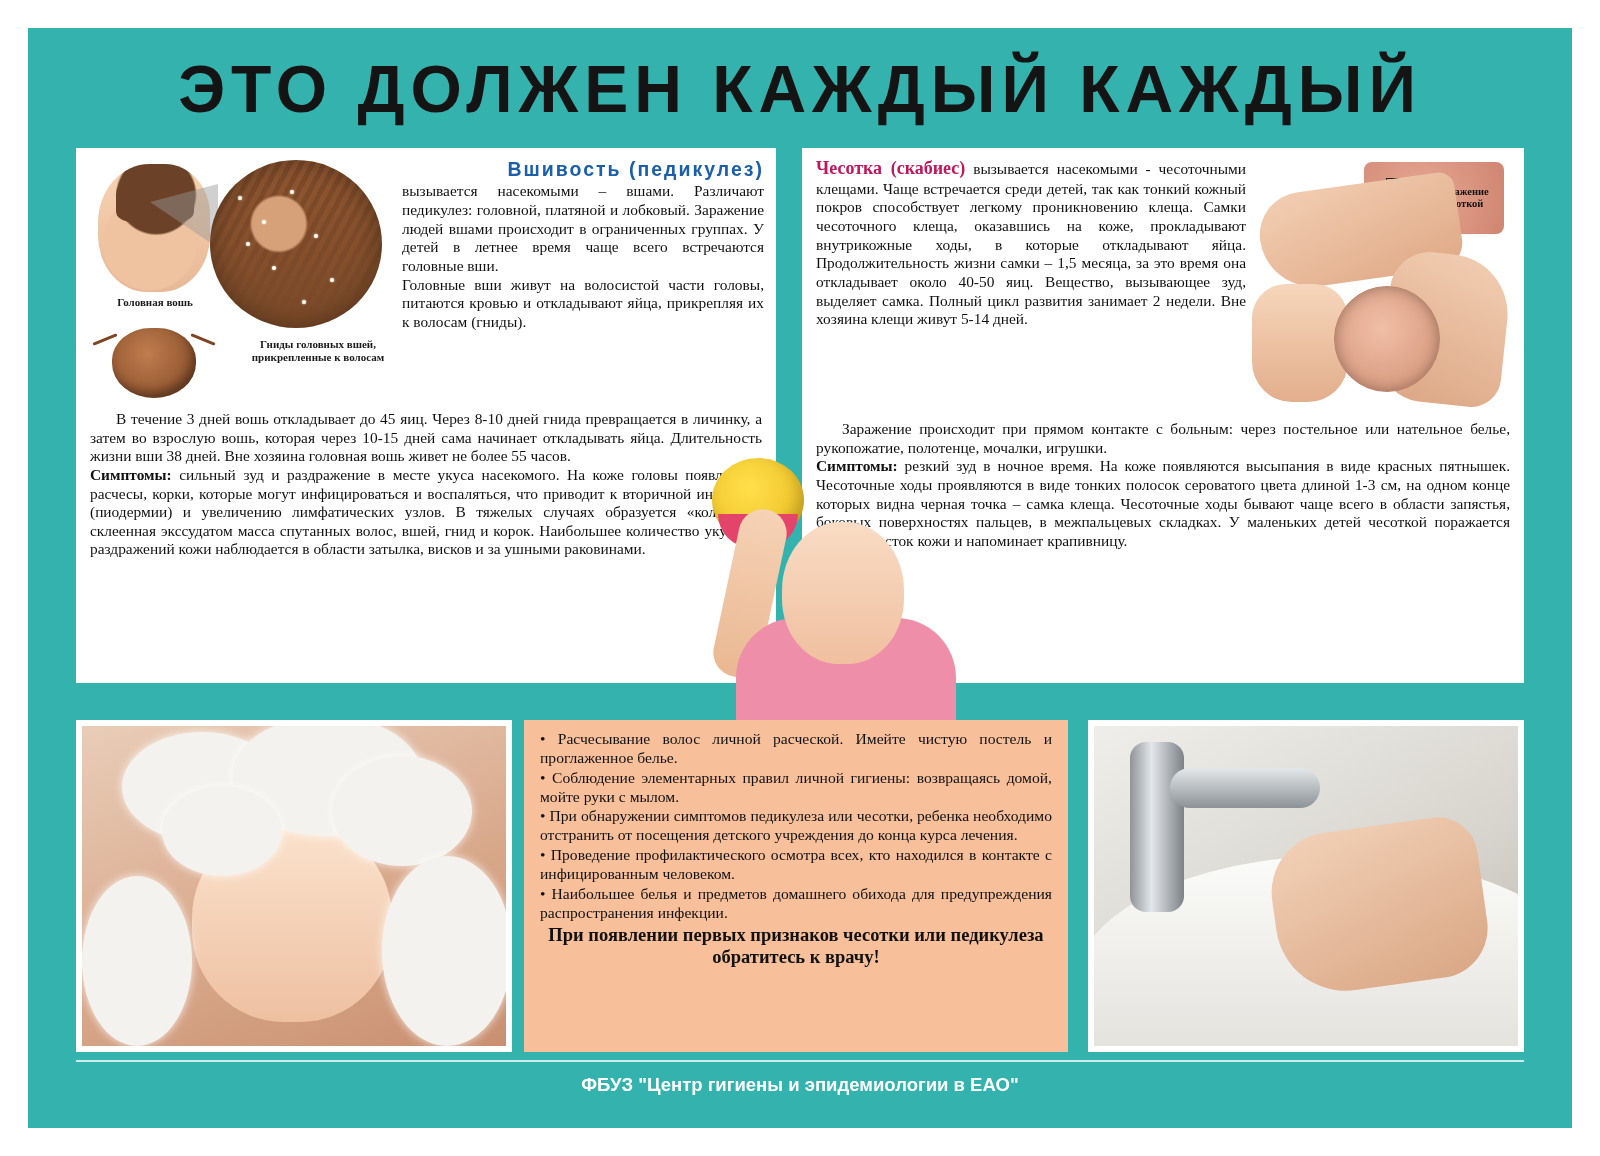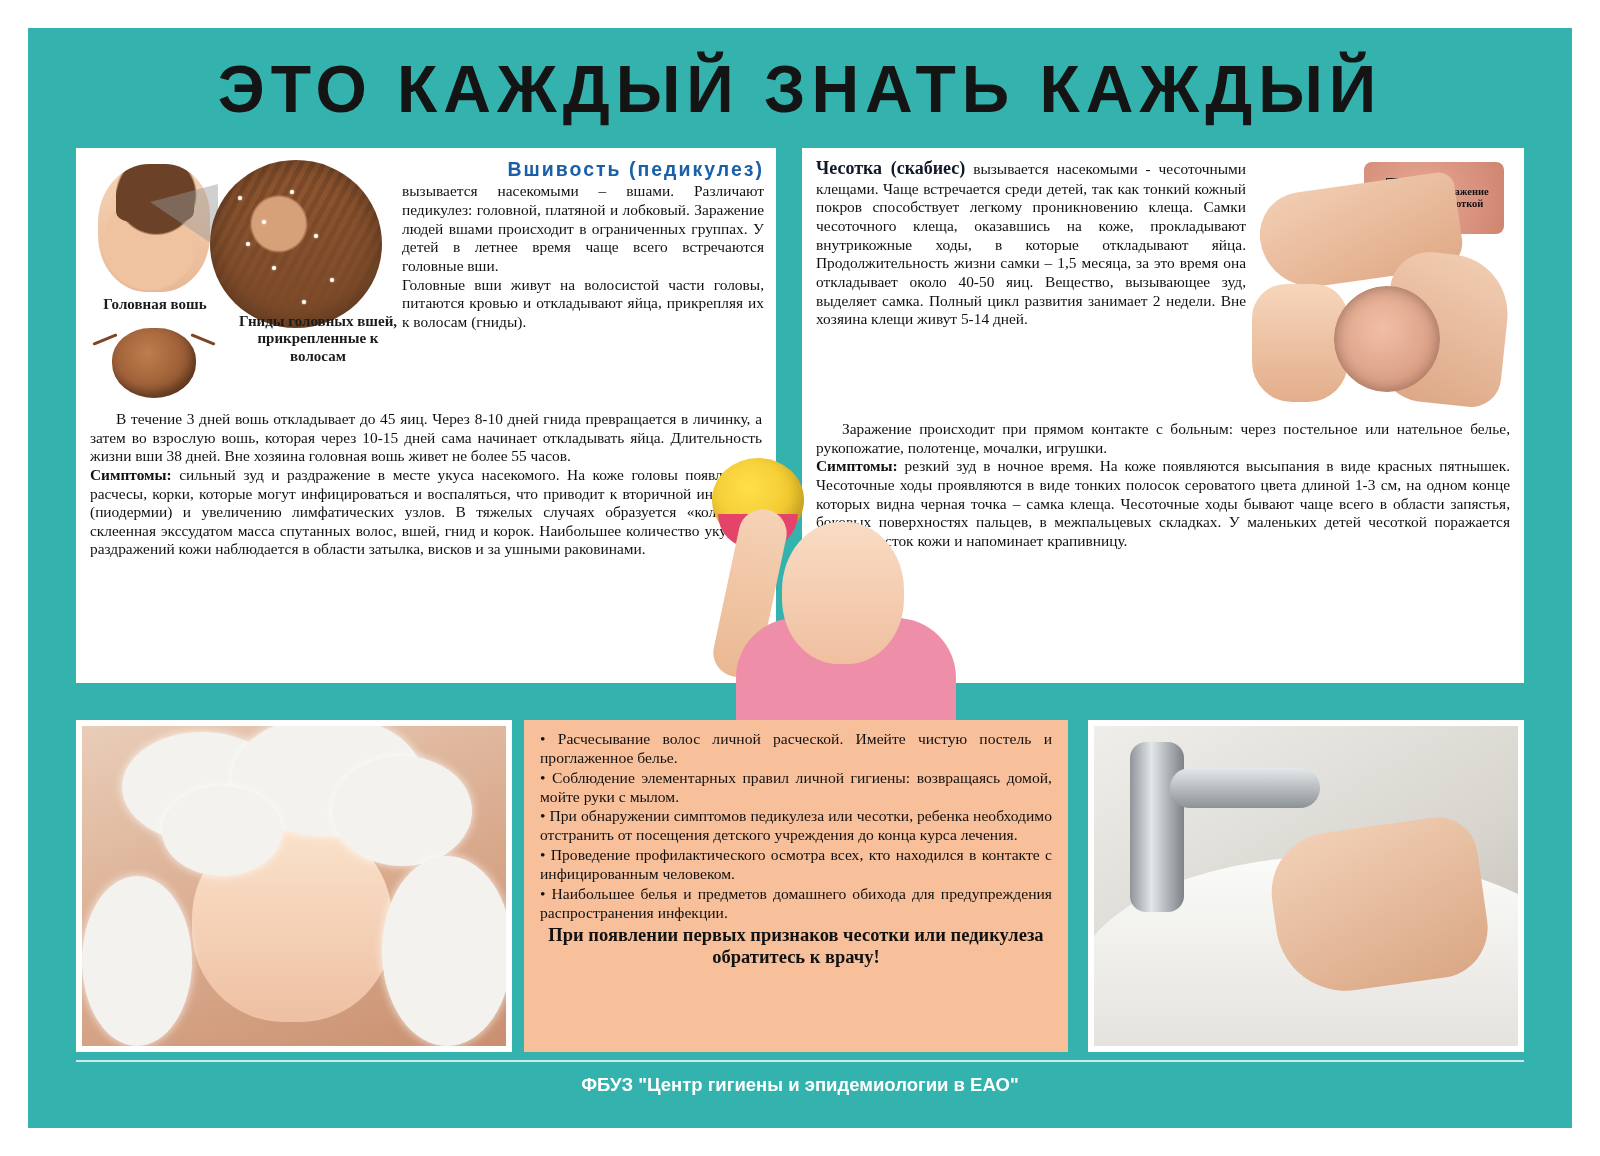--- a/index.html
+++ b/index.html
@@ -461,7 +461,7 @@
 
 <div class="poster">
 
-  <div class="title">ЭТО КАЖДЫЙ ЗНАТЬ КАЖДЫЙ</div>
+  <div class="title">ЭТО ДОЛЖЕН КАЖДЫЙ КАЖДЫЙ</div>
 
   <div class="top-row">
 

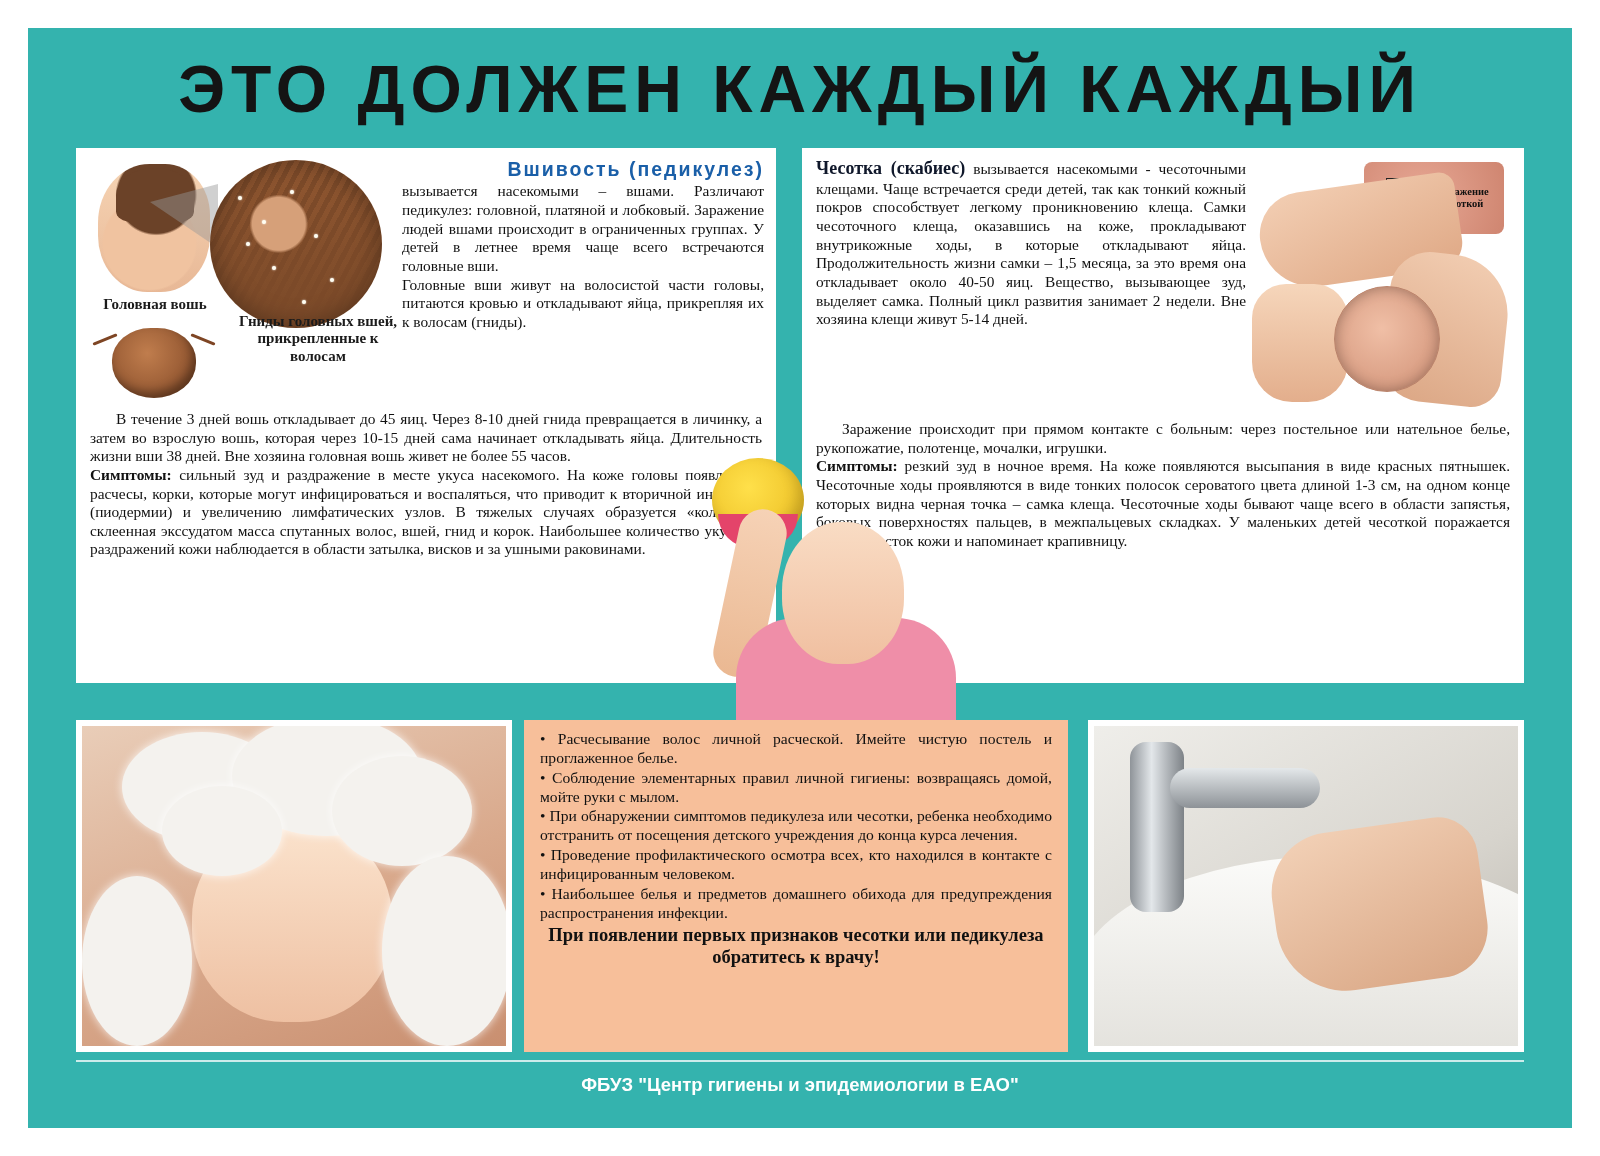--- a/index.html
+++ b/index.html
@@ -190,7 +190,7 @@
     font-family: "Liberation Serif", serif;
     font-weight: bold;
     font-size: 18px;
-    color: #0f172a;
+    color: #be185d;
   }
   .scab-art {
     position: absolute;

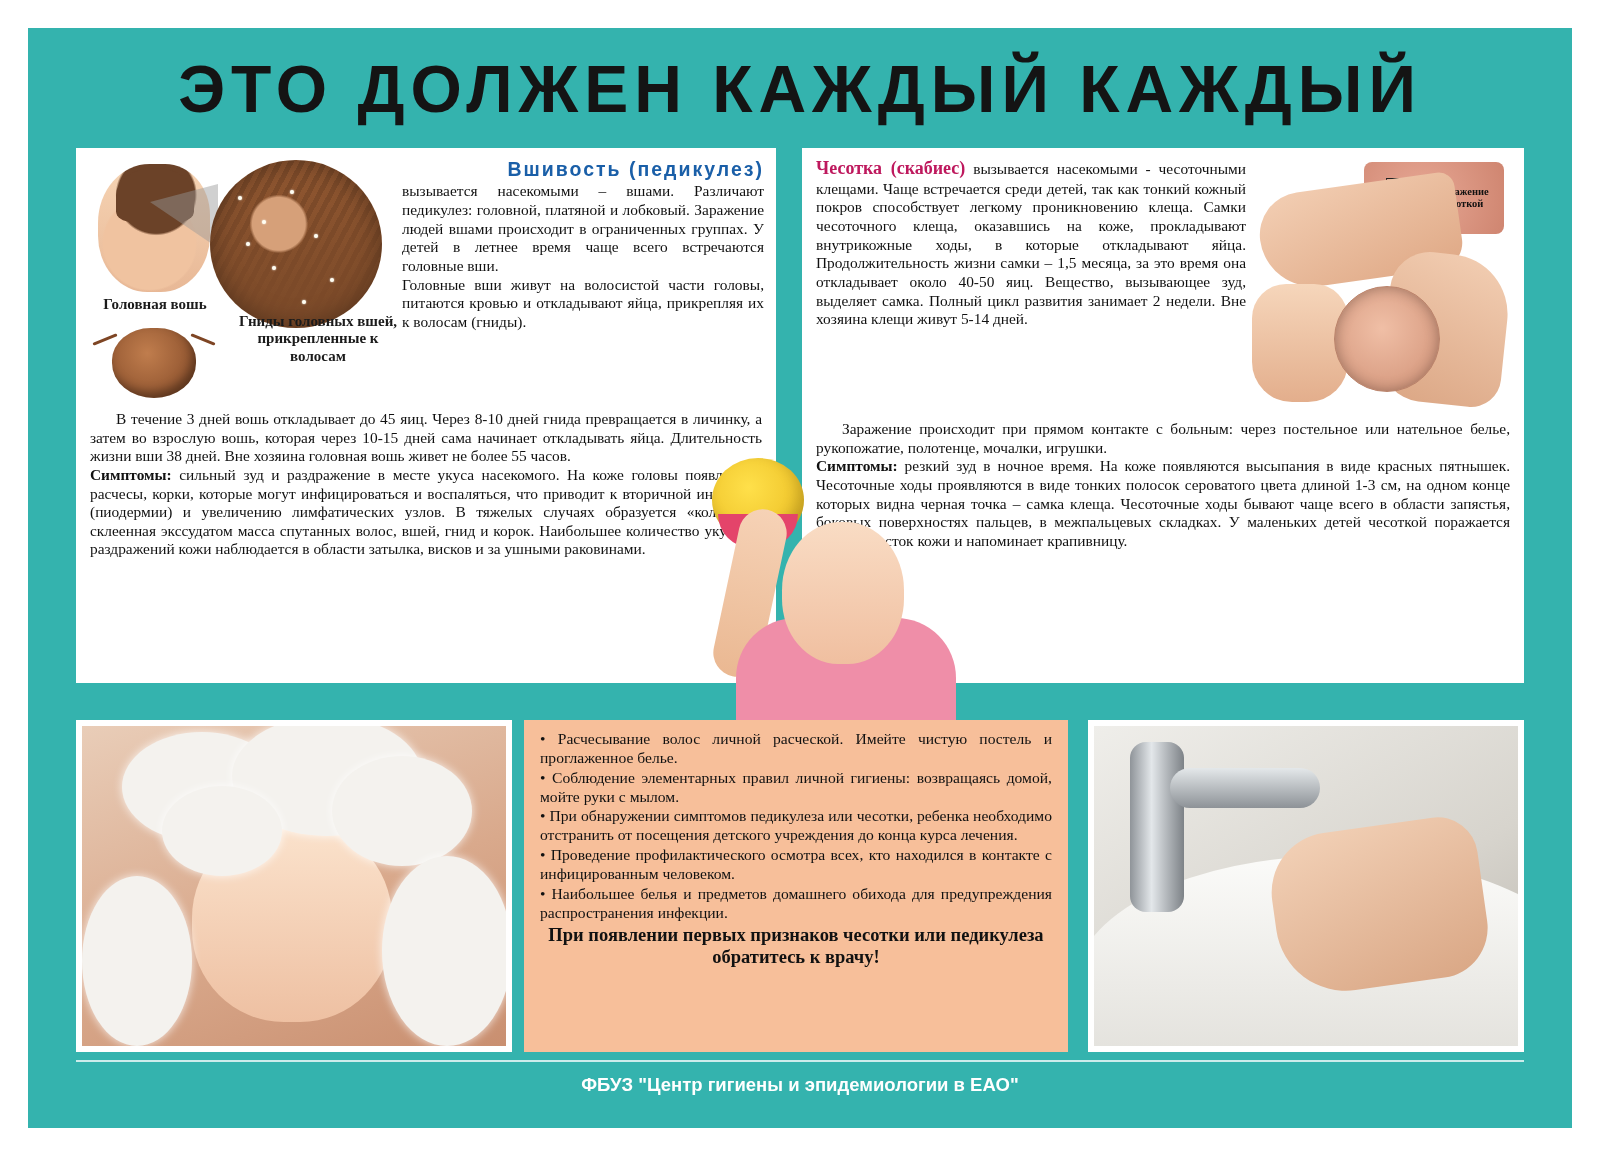--- a/index.html
+++ b/index.html
@@ -71,7 +71,7 @@
   .fig-caption {
     position: absolute;
     font-family: "Liberation Serif", serif;
-    font-size: 15px;
+    font-size: 11px;
     color: #1b1b1b;
     font-weight: bold;
     text-align: center;

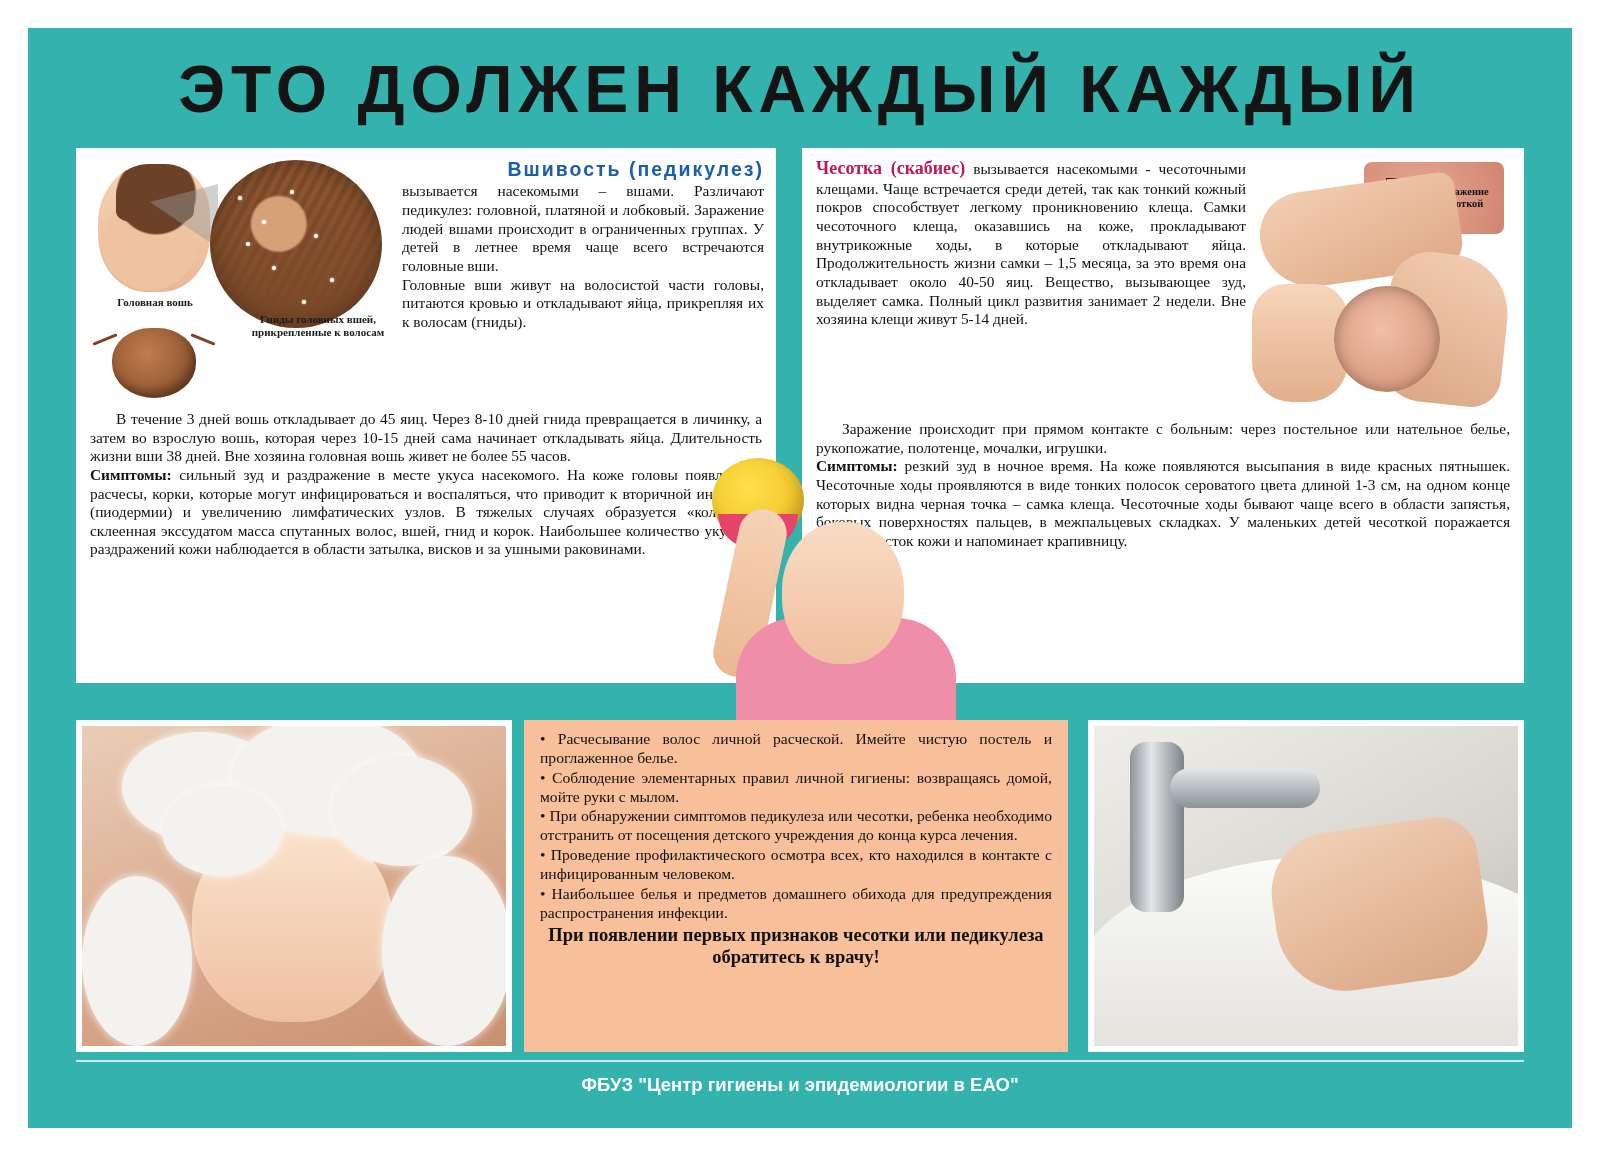--- a/index.html
+++ b/index.html
@@ -78,7 +78,7 @@
     line-height: 1.15;
   }
   .cap-louse { left: 10px; top: 138px; width: 110px; }
-  .cap-nits  { left: 148px; top: 155px; width: 160px; font-weight: bold; }
+  .cap-nits  { left: 148px; top: 180px; width: 160px; font-weight: bold; }
 
   .art-boy {
     position: absolute;

